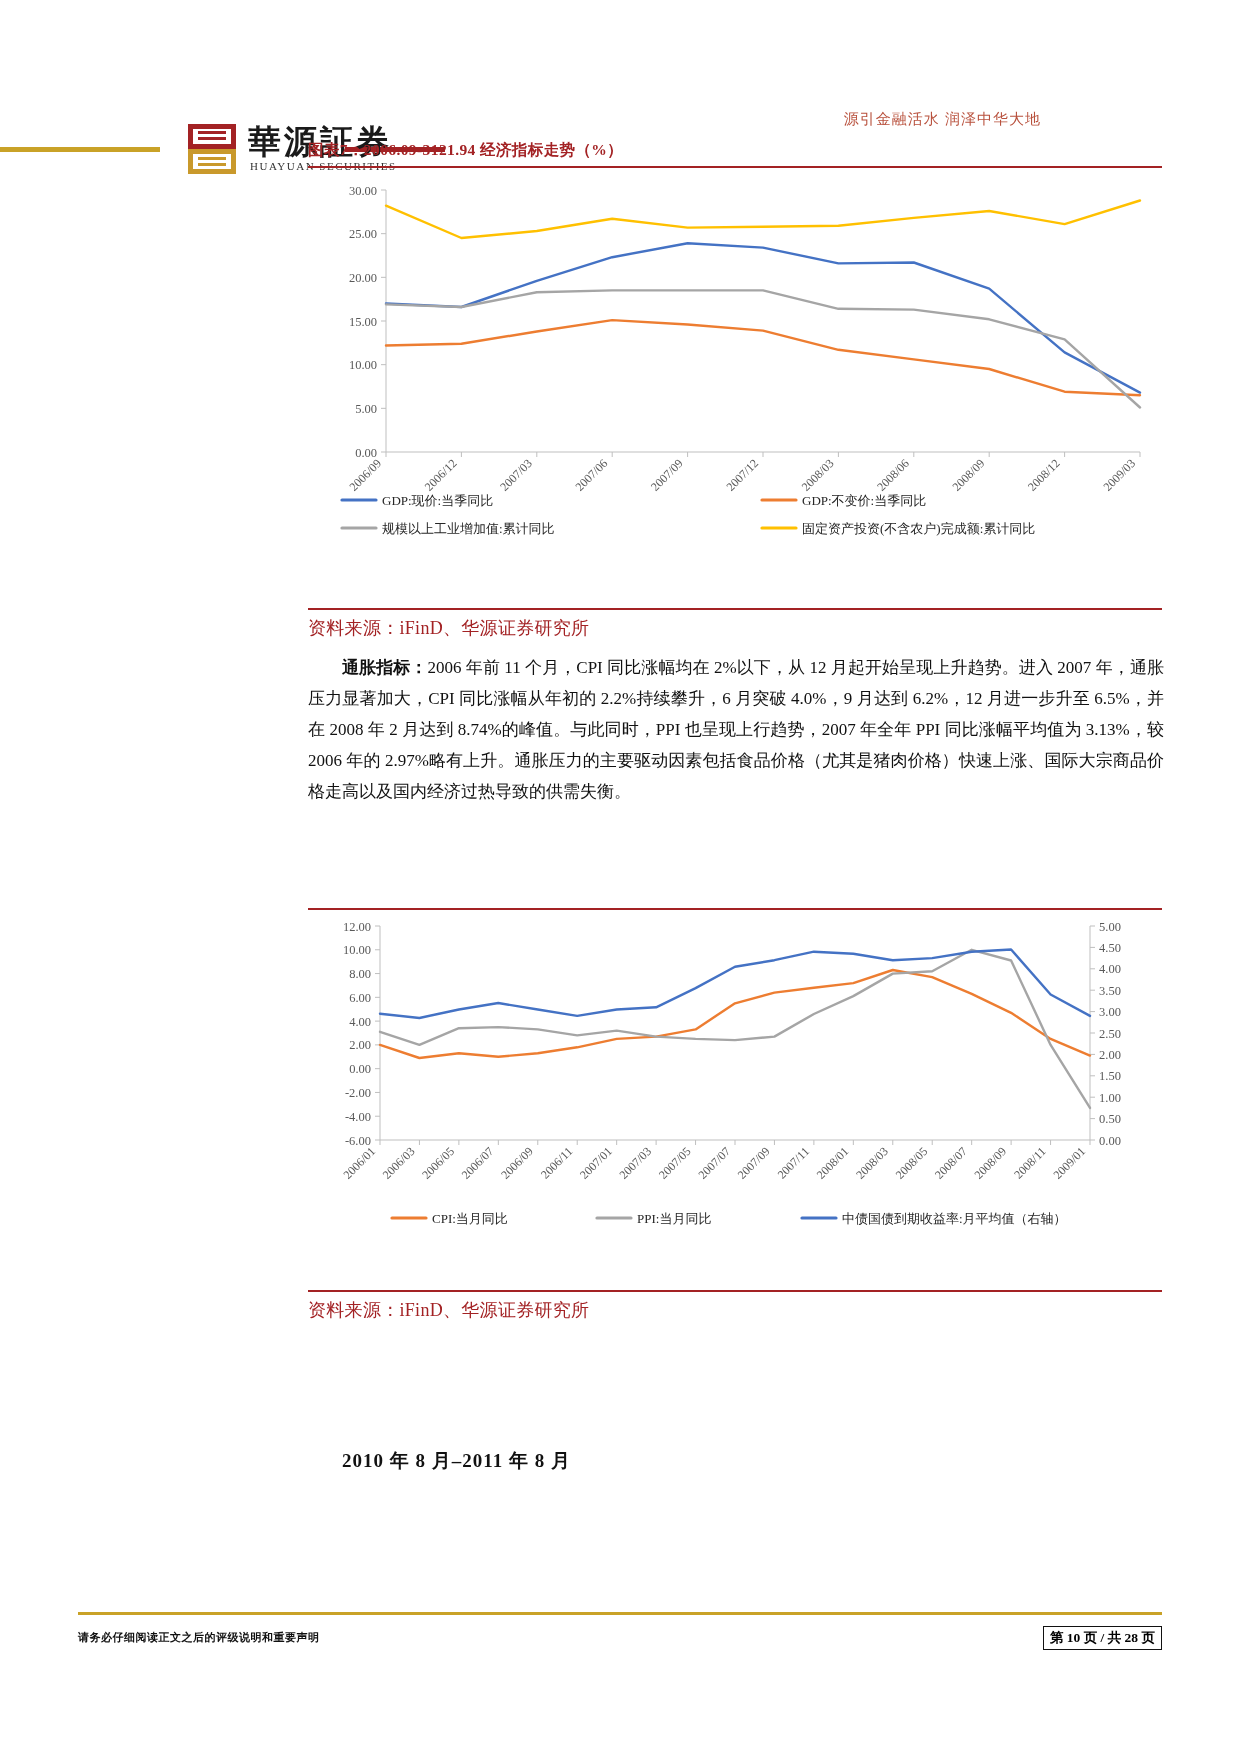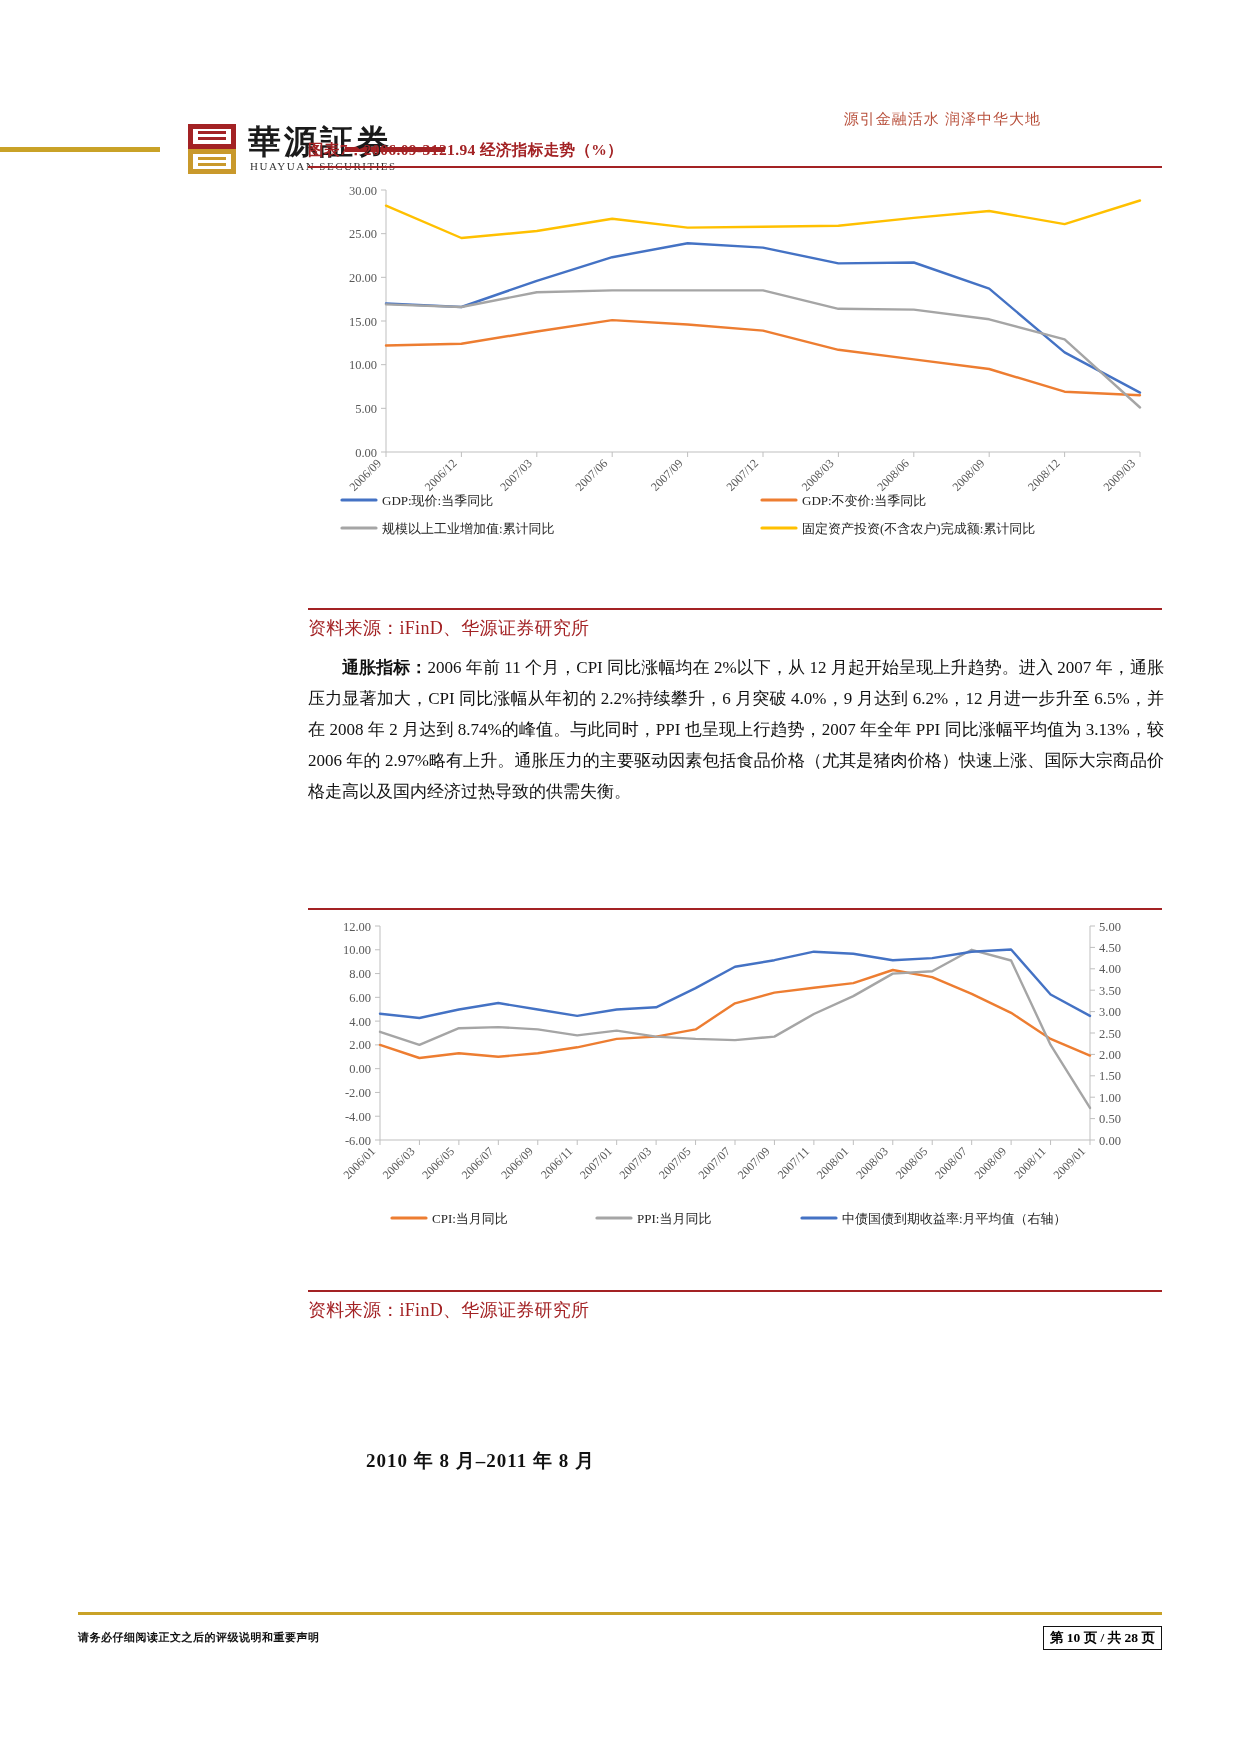--- a/index.html
+++ b/index.html
@@ -237,7 +237,7 @@
   <div class="src" style="left:308px;top:1298px;">资料来源：iFinD、华源证券研究所</div>
 
 
-  <div class="section-h" style="left:342px;top:1448px;margin-left:24px;">2010 年 8 月–2011 年 8 月</div>
+  <div class="section-h" style="left:342px;top:1448px;">2010 年 8 月–2011 年 8 月</div>
 
   <div class="ft-rule"></div>
   <div class="ft-left">请务必仔细阅读正文之后的评级说明和重要声明</div>

